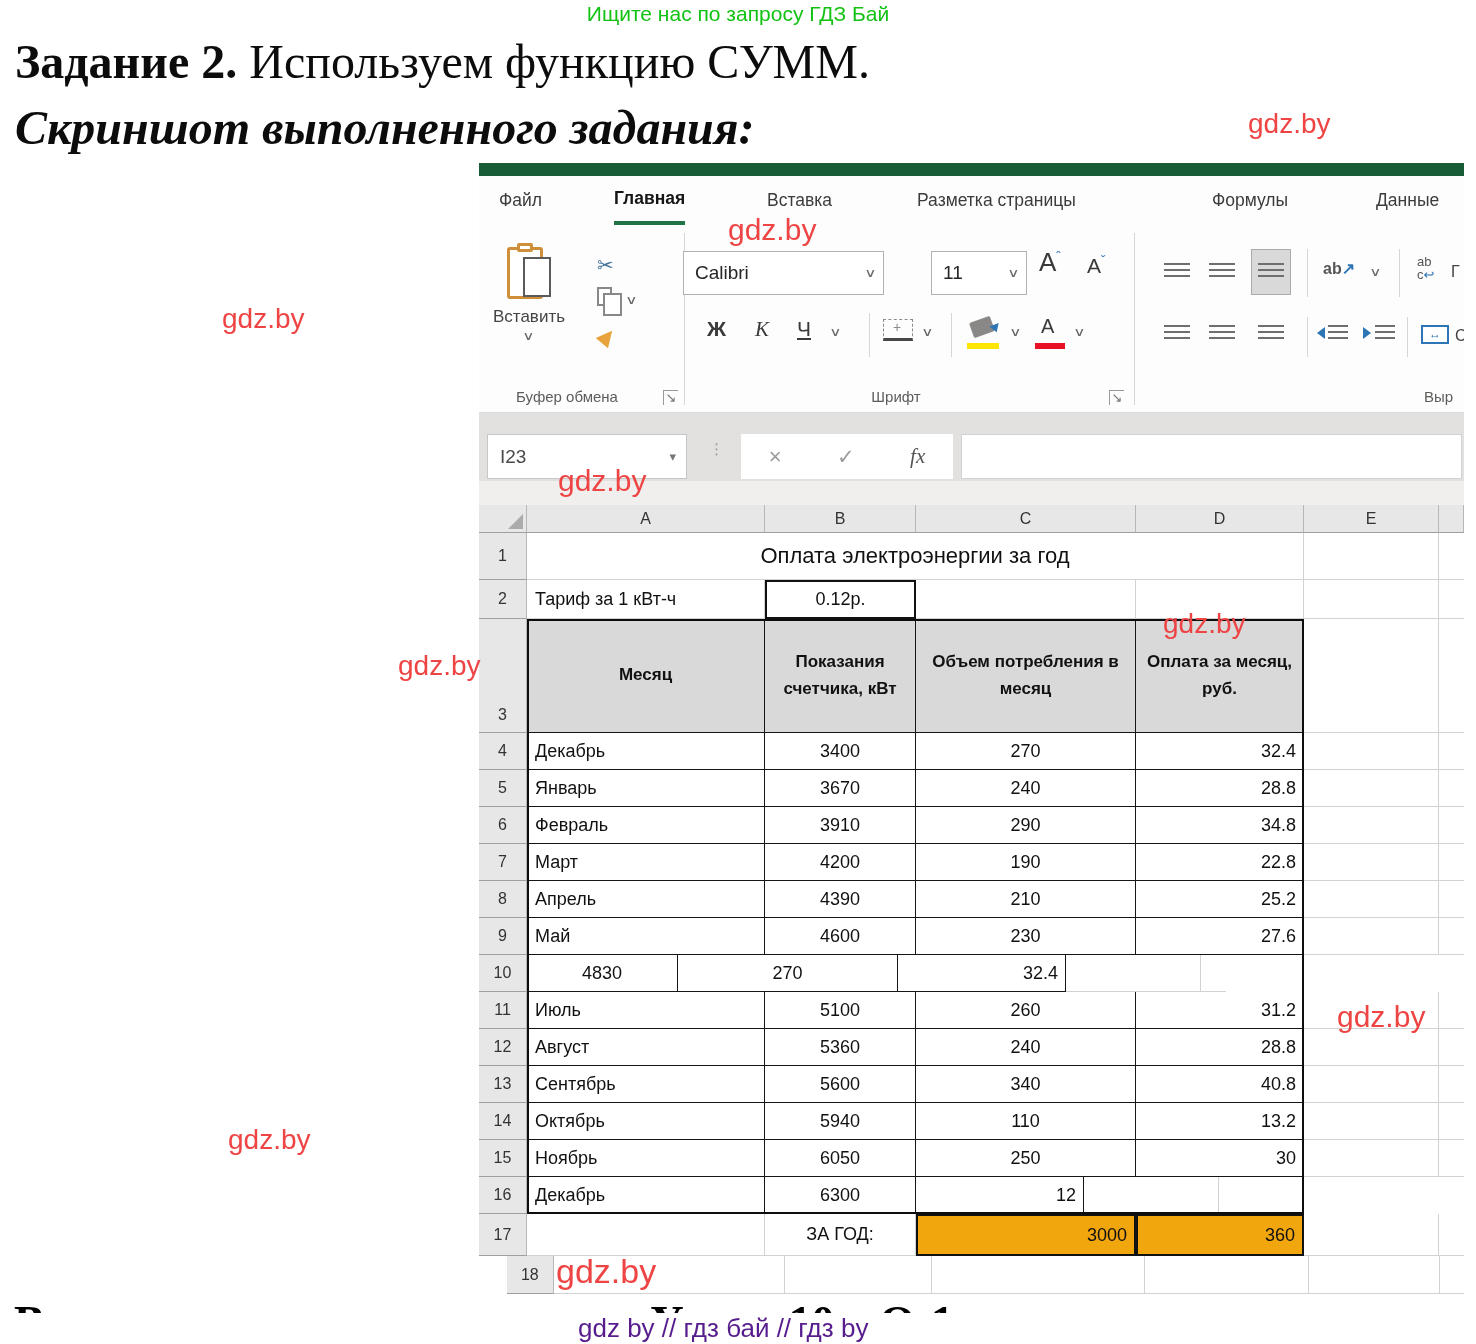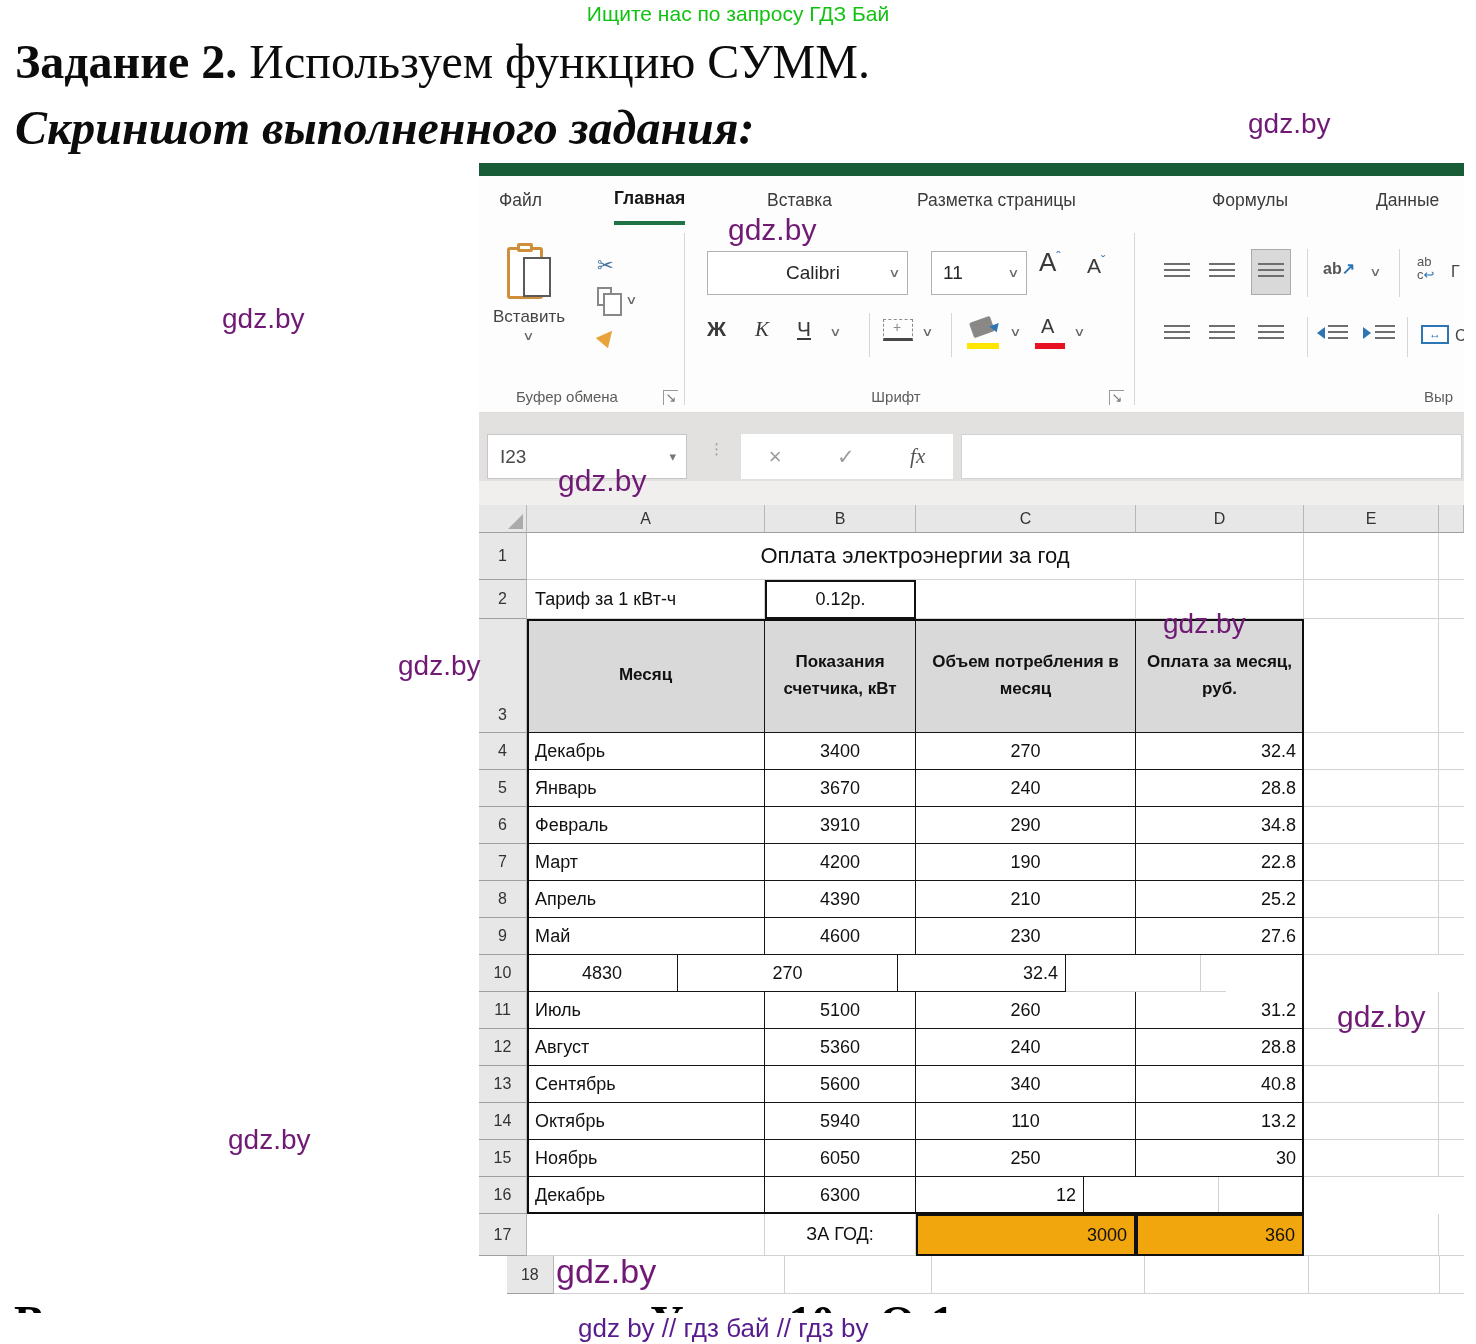--- a/index.html
+++ b/index.html
@@ -14,7 +14,7 @@
   .title b { font-weight:bold; }
   .subtitle { position:absolute; top:100px; left:15px; font-family:"Liberation Serif", serif;
               font-size:48px; font-weight:bold; font-style:italic; color:#0c0c0c; white-space:nowrap; }
-  .wm { position:absolute; color:#701a75; z-index:60; white-space:nowrap; }
+  .wm { position:absolute; color:#ef4444; z-index:60; white-space:nowrap; }
   .footer-purple { position:absolute; top:1313px; left:578px; font-size:26px; color:#571c8d; z-index:60; white-space:nowrap;}
   .cropped-line { position:absolute; top:1296px; left:0; width:100%; height:17px; overflow:hidden; z-index:55; }
   .cropped-line span { position:absolute; top:0; font-family:"Liberation Serif", serif; font-weight:bold;

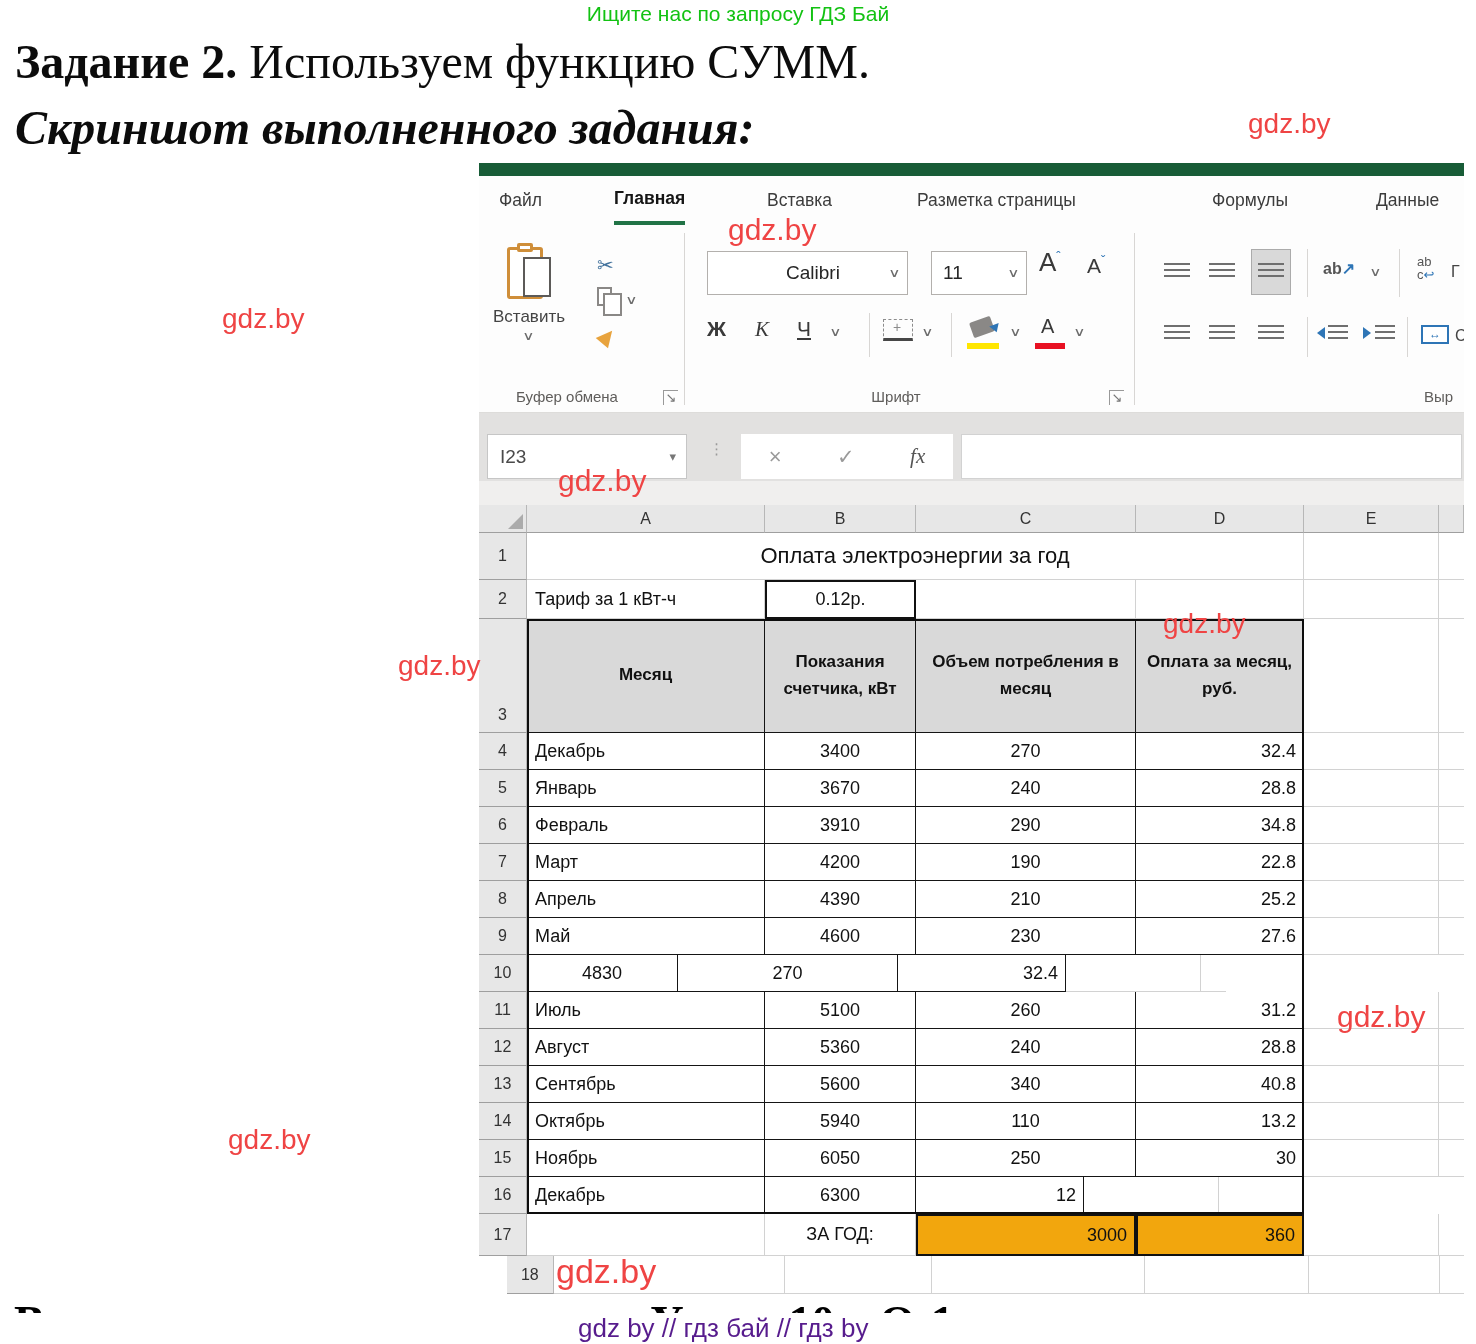--- a/index.html
+++ b/index.html
@@ -152,7 +152,7 @@
       <div class="launcher" style="left:184px;">↘</div>
       <div class="vdiv" style="left:205px;"></div>
 
-      <div class="combo" style="left:228px; top:26px; width:201px; height:44px;justify-content:center;">
+      <div class="combo" style="left:204px; top:26px; width:201px; height:44px;">
         <span>Calibri</span>
         <span class="chev-in">∨</span>
       </div>

